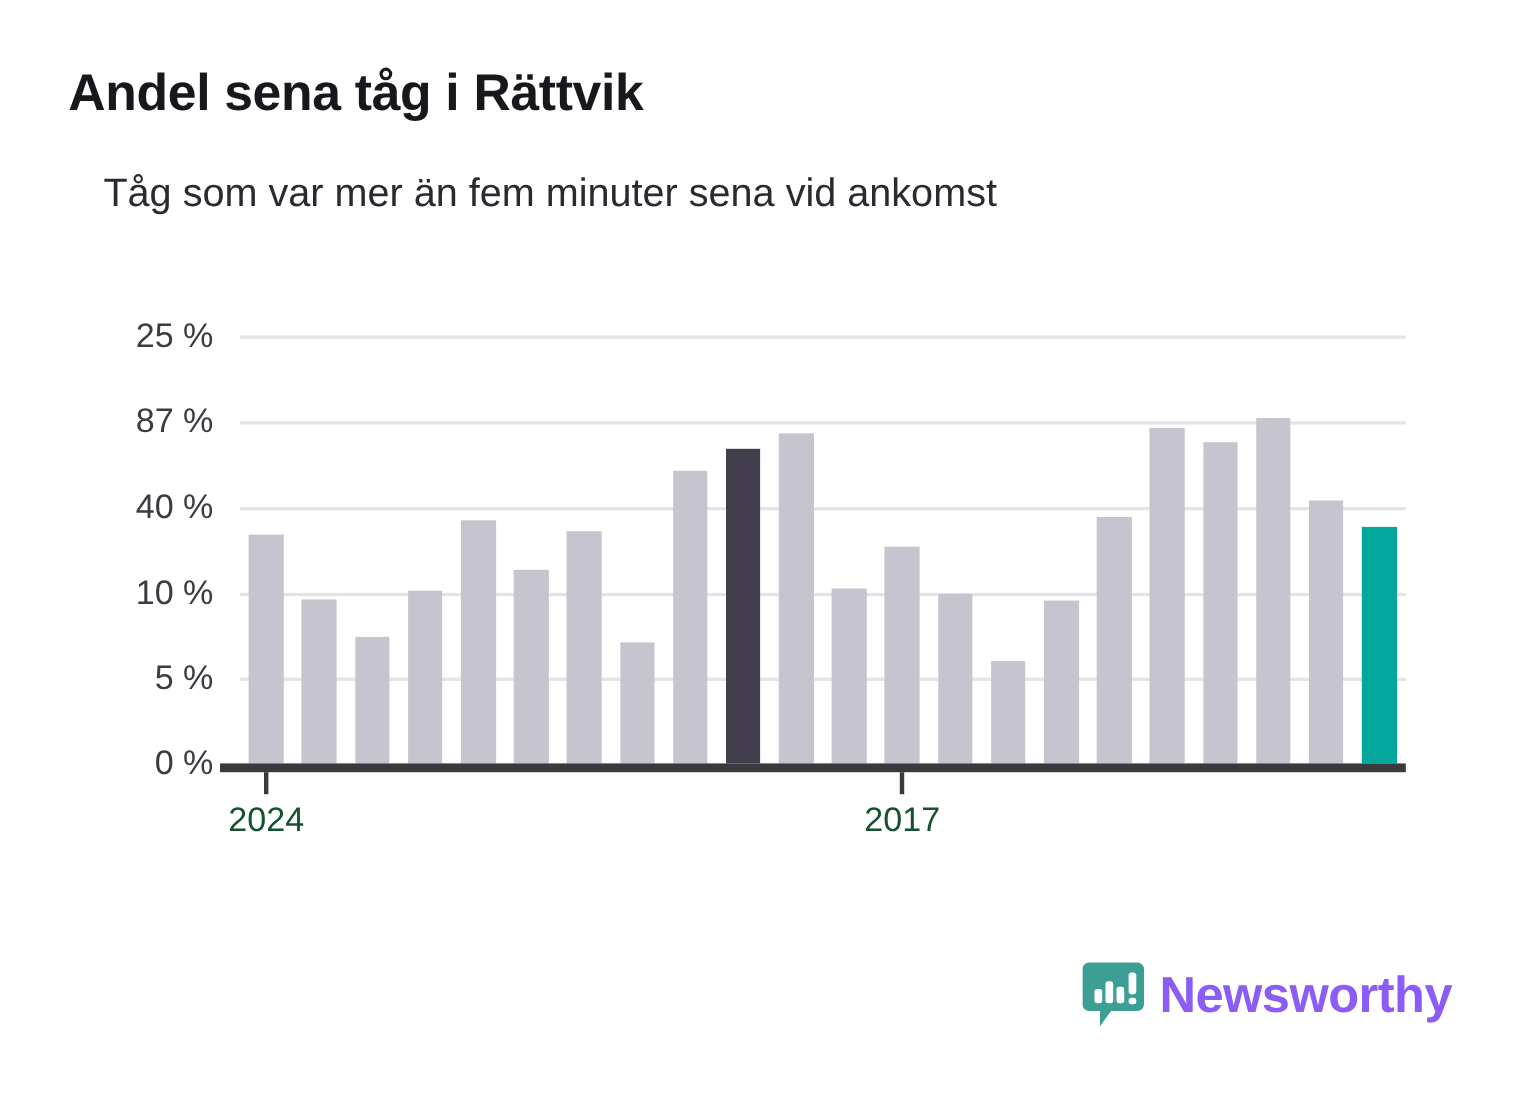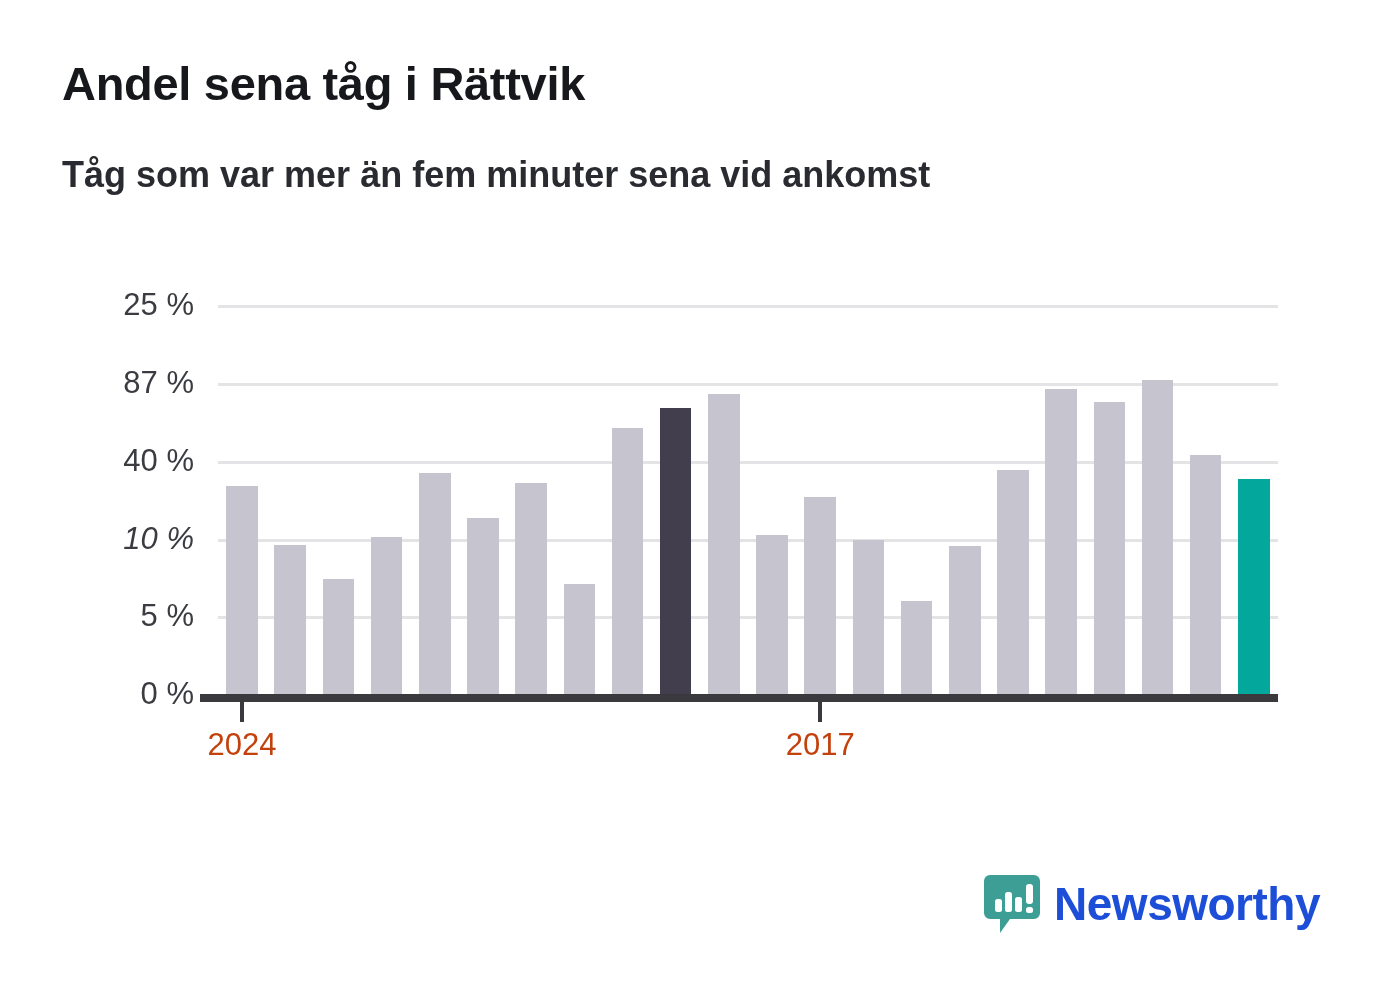--- a/index.html
+++ b/index.html
@@ -31,10 +31,11 @@
   .chart-subtitle {
     margin-top: 42px;
     font-size: 36px;
-    font-weight: bold;
+    font-weight: normal;
     color: #2a2b30;
     line-height: 1.2;
     white-space: nowrap;
+    margin-left: 32px;
   }
 
   

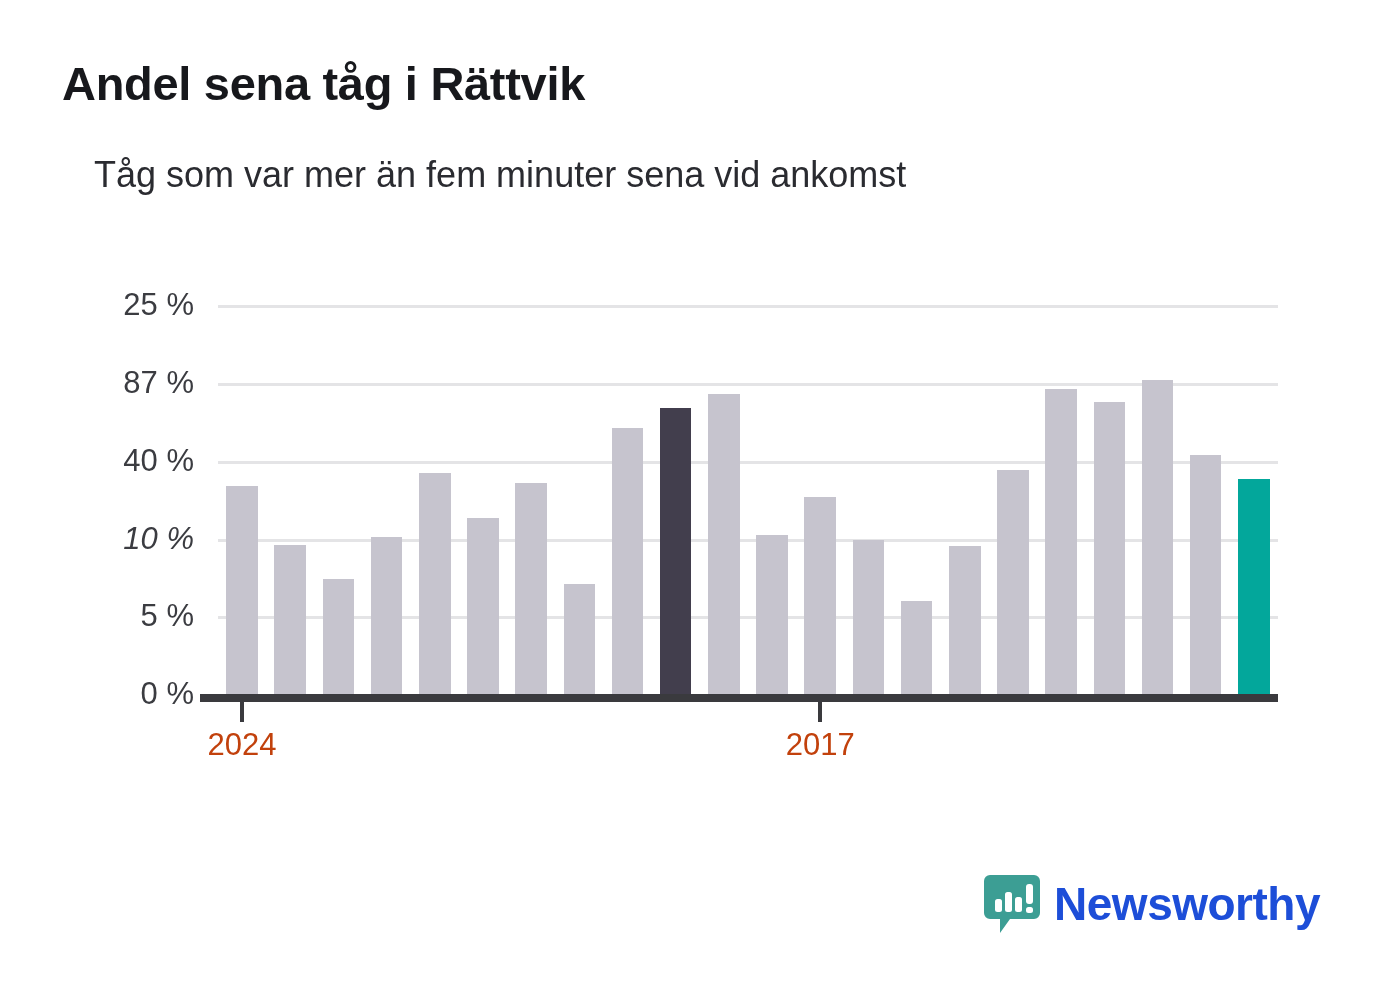--- a/index.html
+++ b/index.html
@@ -169,7 +169,7 @@
       <div class="ylabels" id="ylabels">
           <div class="ylabel" style="top: 412px;">0 %</div>
           <div class="ylabel" style="top: 334.264px;">5 %</div>
-          <div class="ylabel" style="top: 256.528px; font-style: italic;">10 %</div>
+          <div class="ylabel" style="top: 256.528px;">10 %</div>
           <div class="ylabel" style="top: 178.792px;">40 %</div>
           <div class="ylabel" style="top: 101.057px;">87 %</div>
           <div class="ylabel" style="top: 23.3208px;">25 %</div>

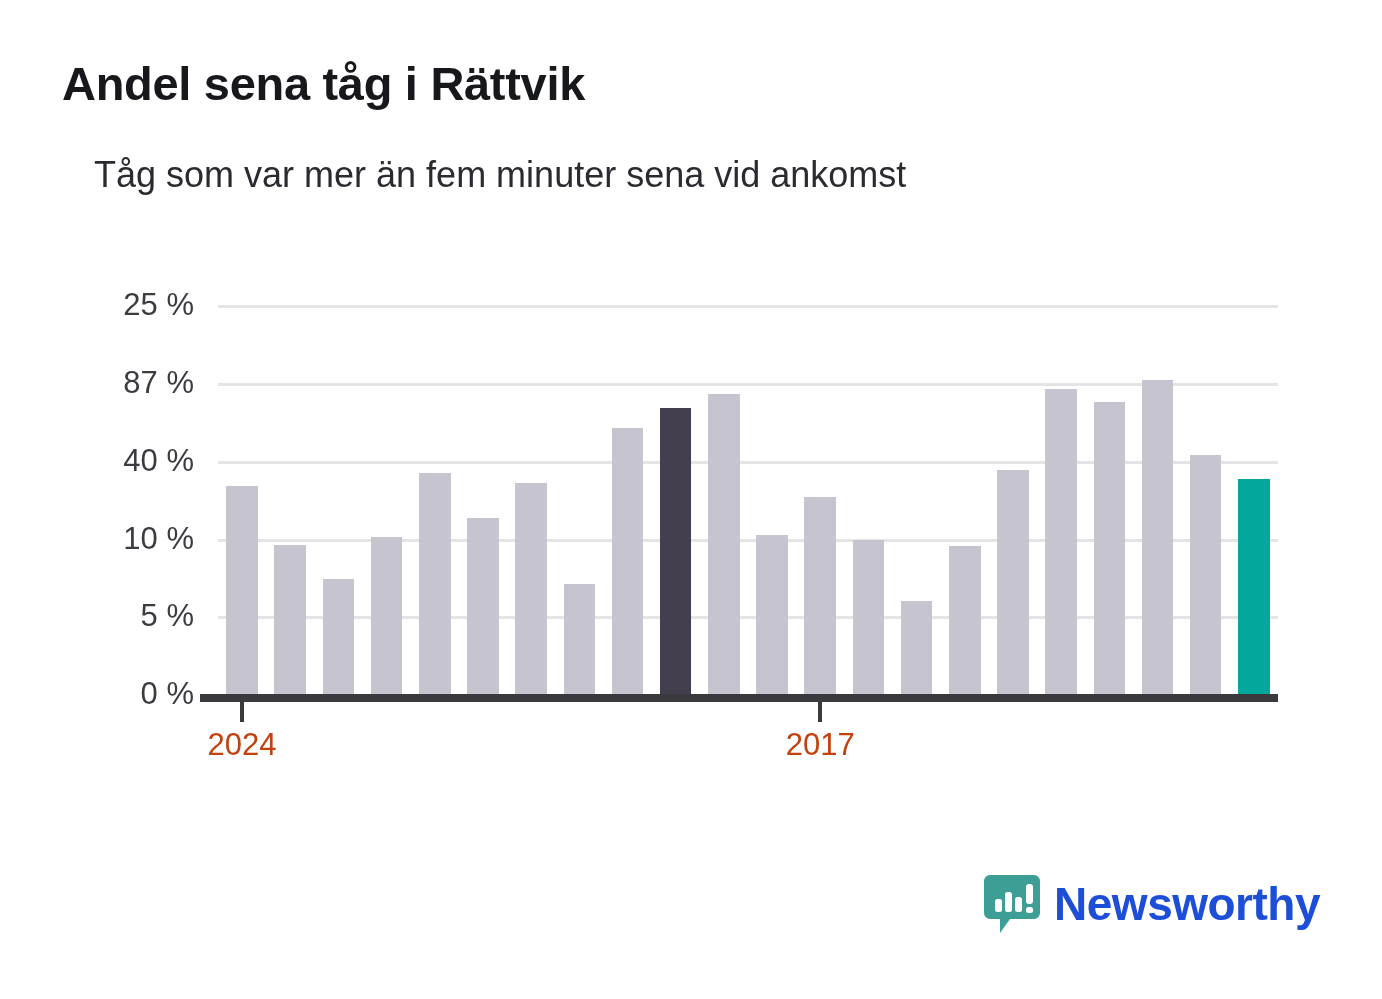--- a/index.html
+++ b/index.html
@@ -124,7 +124,7 @@
     position: absolute;
     top: 33px;
     font-size: 31px;
-    color: #c2410c;
+    color: #14532d;
     transform: translateX(-50%);
     white-space: nowrap;
   }

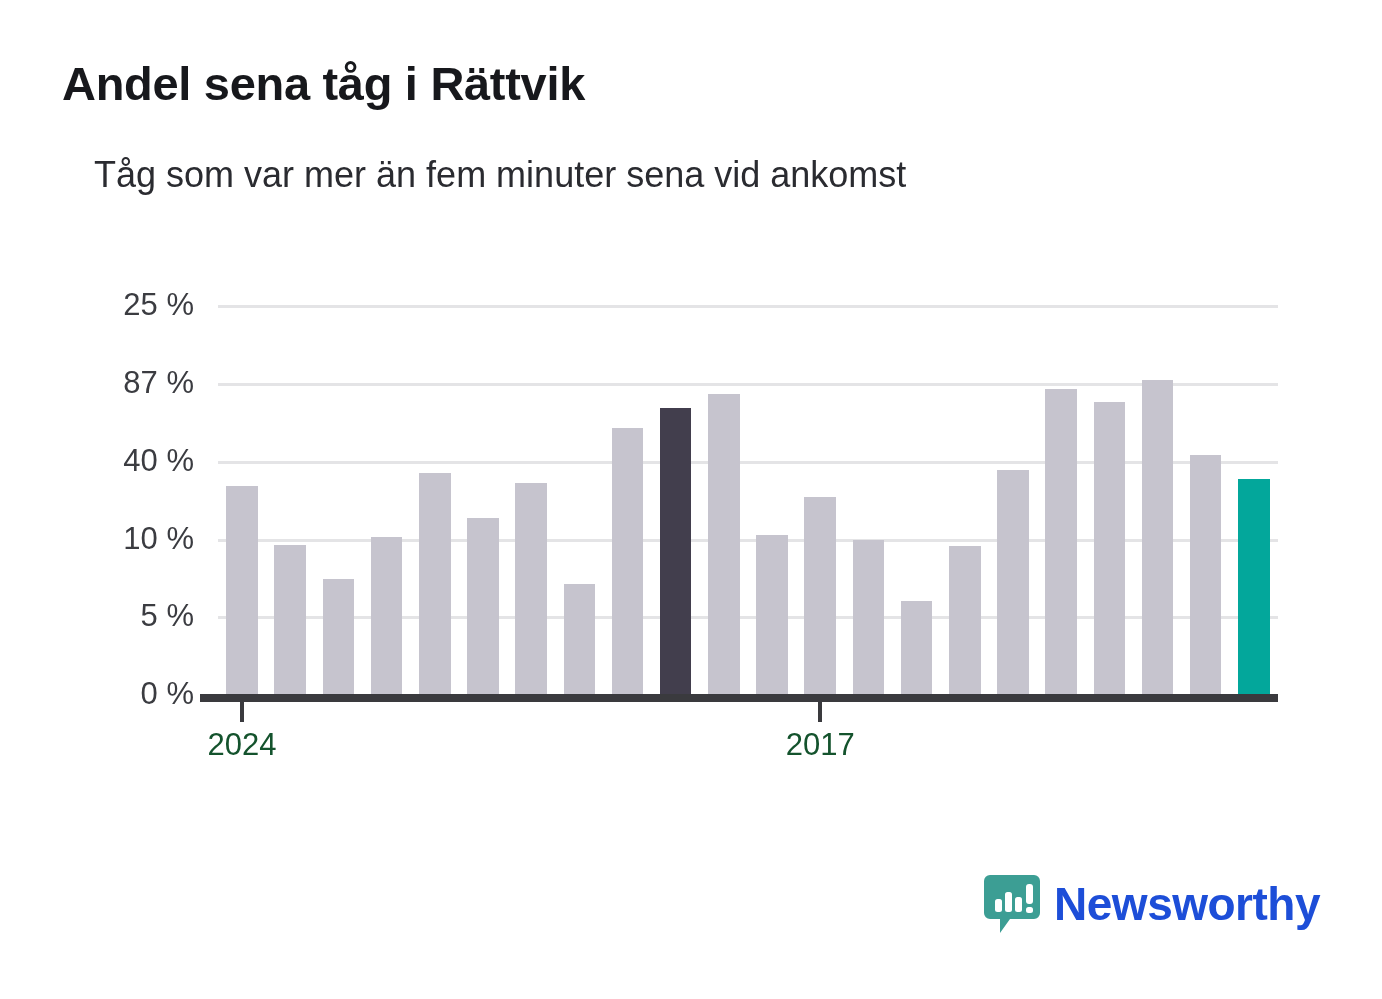--- a/index.html
+++ b/index.html
@@ -148,7 +148,7 @@
   .logo-text {
     font-size: 46px;
     font-weight: bold;
-    color: #1d4ed8;
+    color: #8b5cf6;
     letter-spacing: -0.5px;
     line-height: 1;
     white-space: nowrap;

